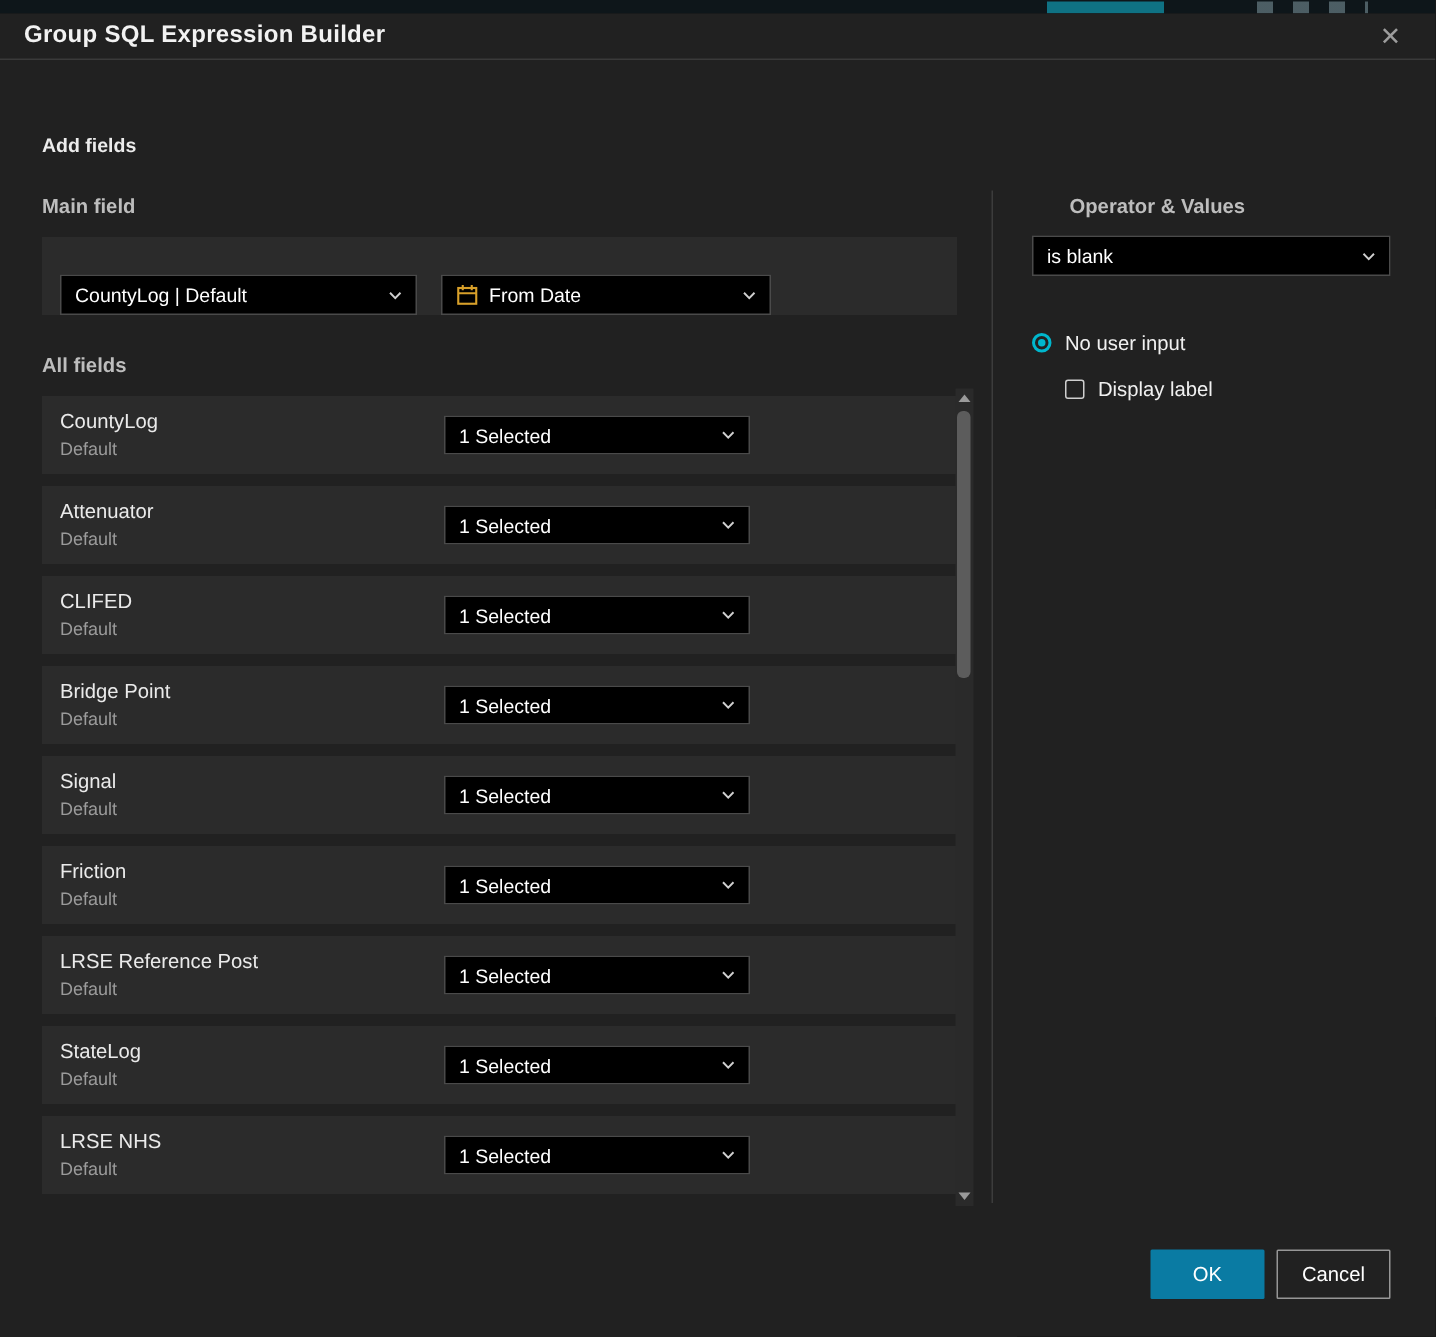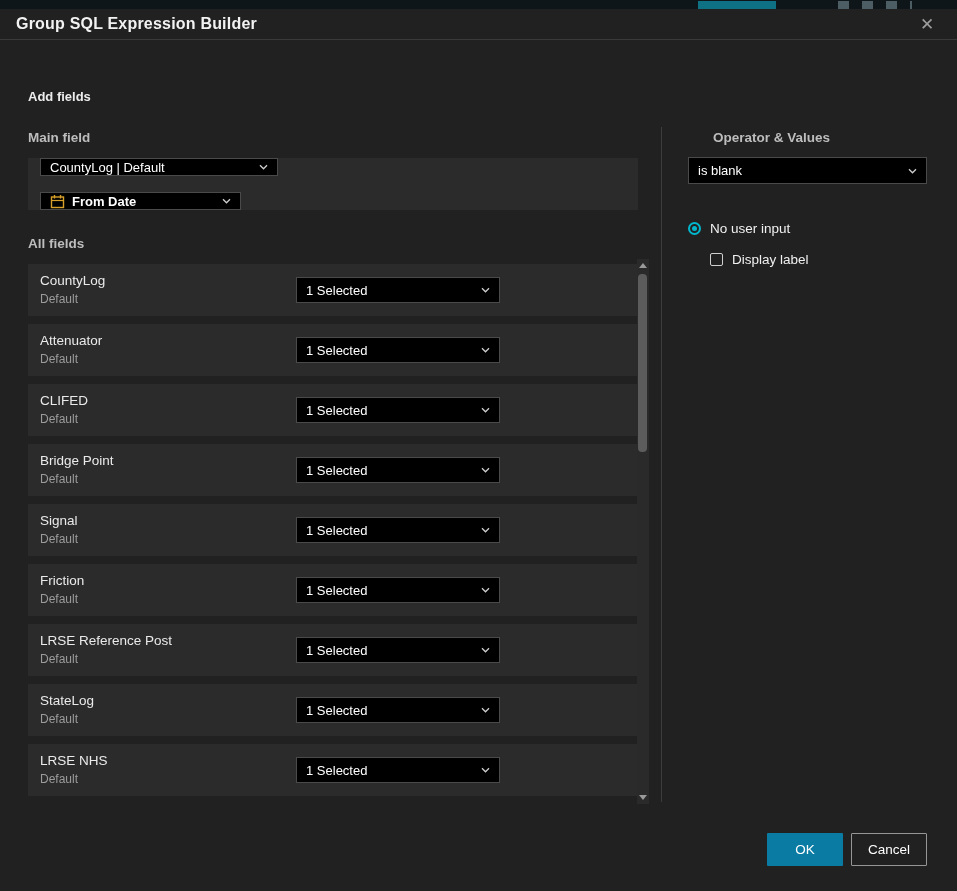--- a/index.html
+++ b/index.html
@@ -51,7 +51,7 @@
   
   .main-panel {
     position:absolute; left:28px; top:149px; width:610px; height:52px;
-    background:#2b2b2b; display:flex; align-items:flex-start; gap:16px; padding:0 12px;flex-direction:column;
+    background:#2b2b2b; display:flex; align-items:flex-end; gap:16px; padding:0 12px;
   }
   .main-panel .dd-source { width:238px; }
   .main-panel .dd-date { width:201px;font-weight:bold; }

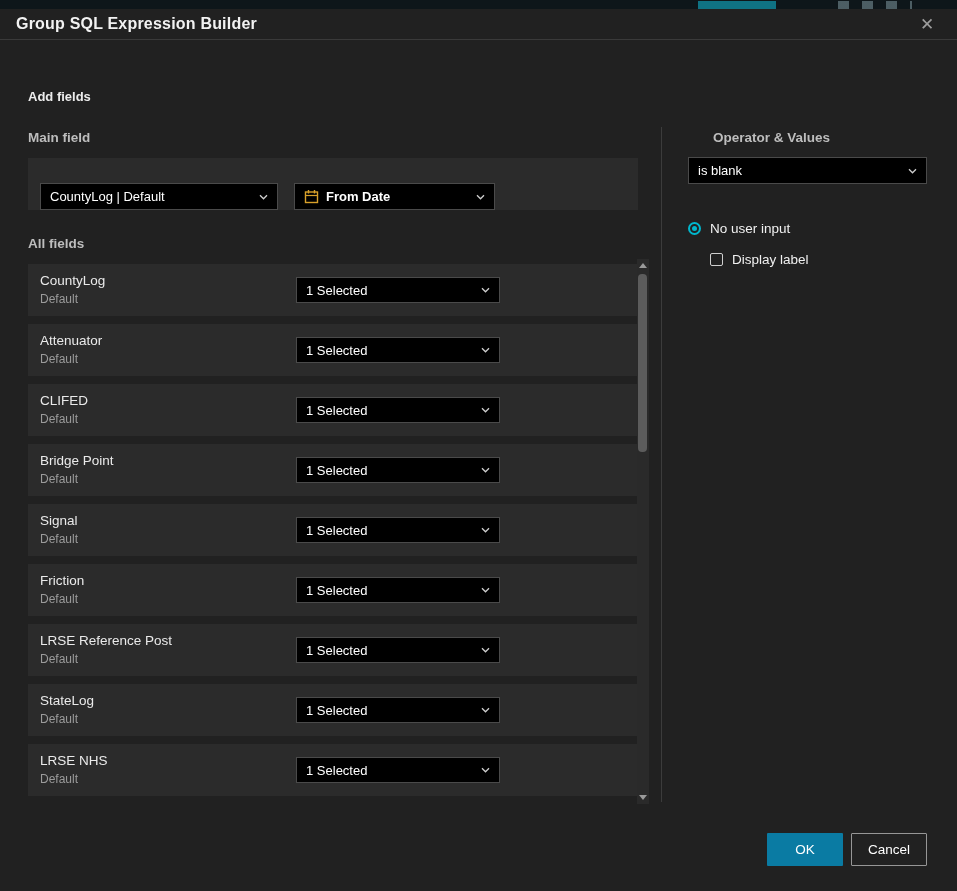--- a/index.html
+++ b/index.html
@@ -54,7 +54,7 @@
     background:#2b2b2b; display:flex; align-items:flex-end; gap:16px; padding:0 12px;
   }
   .main-panel .dd-source { width:238px; }
-  .main-panel .dd-date { width:201px;font-weight:bold; }
+  .main-panel .dd-date { width:220px; }
 
   
   .fields-list { position:absolute; left:28px; top:255px; width:610px; display:flex; flex-direction:column; gap:8px; }

